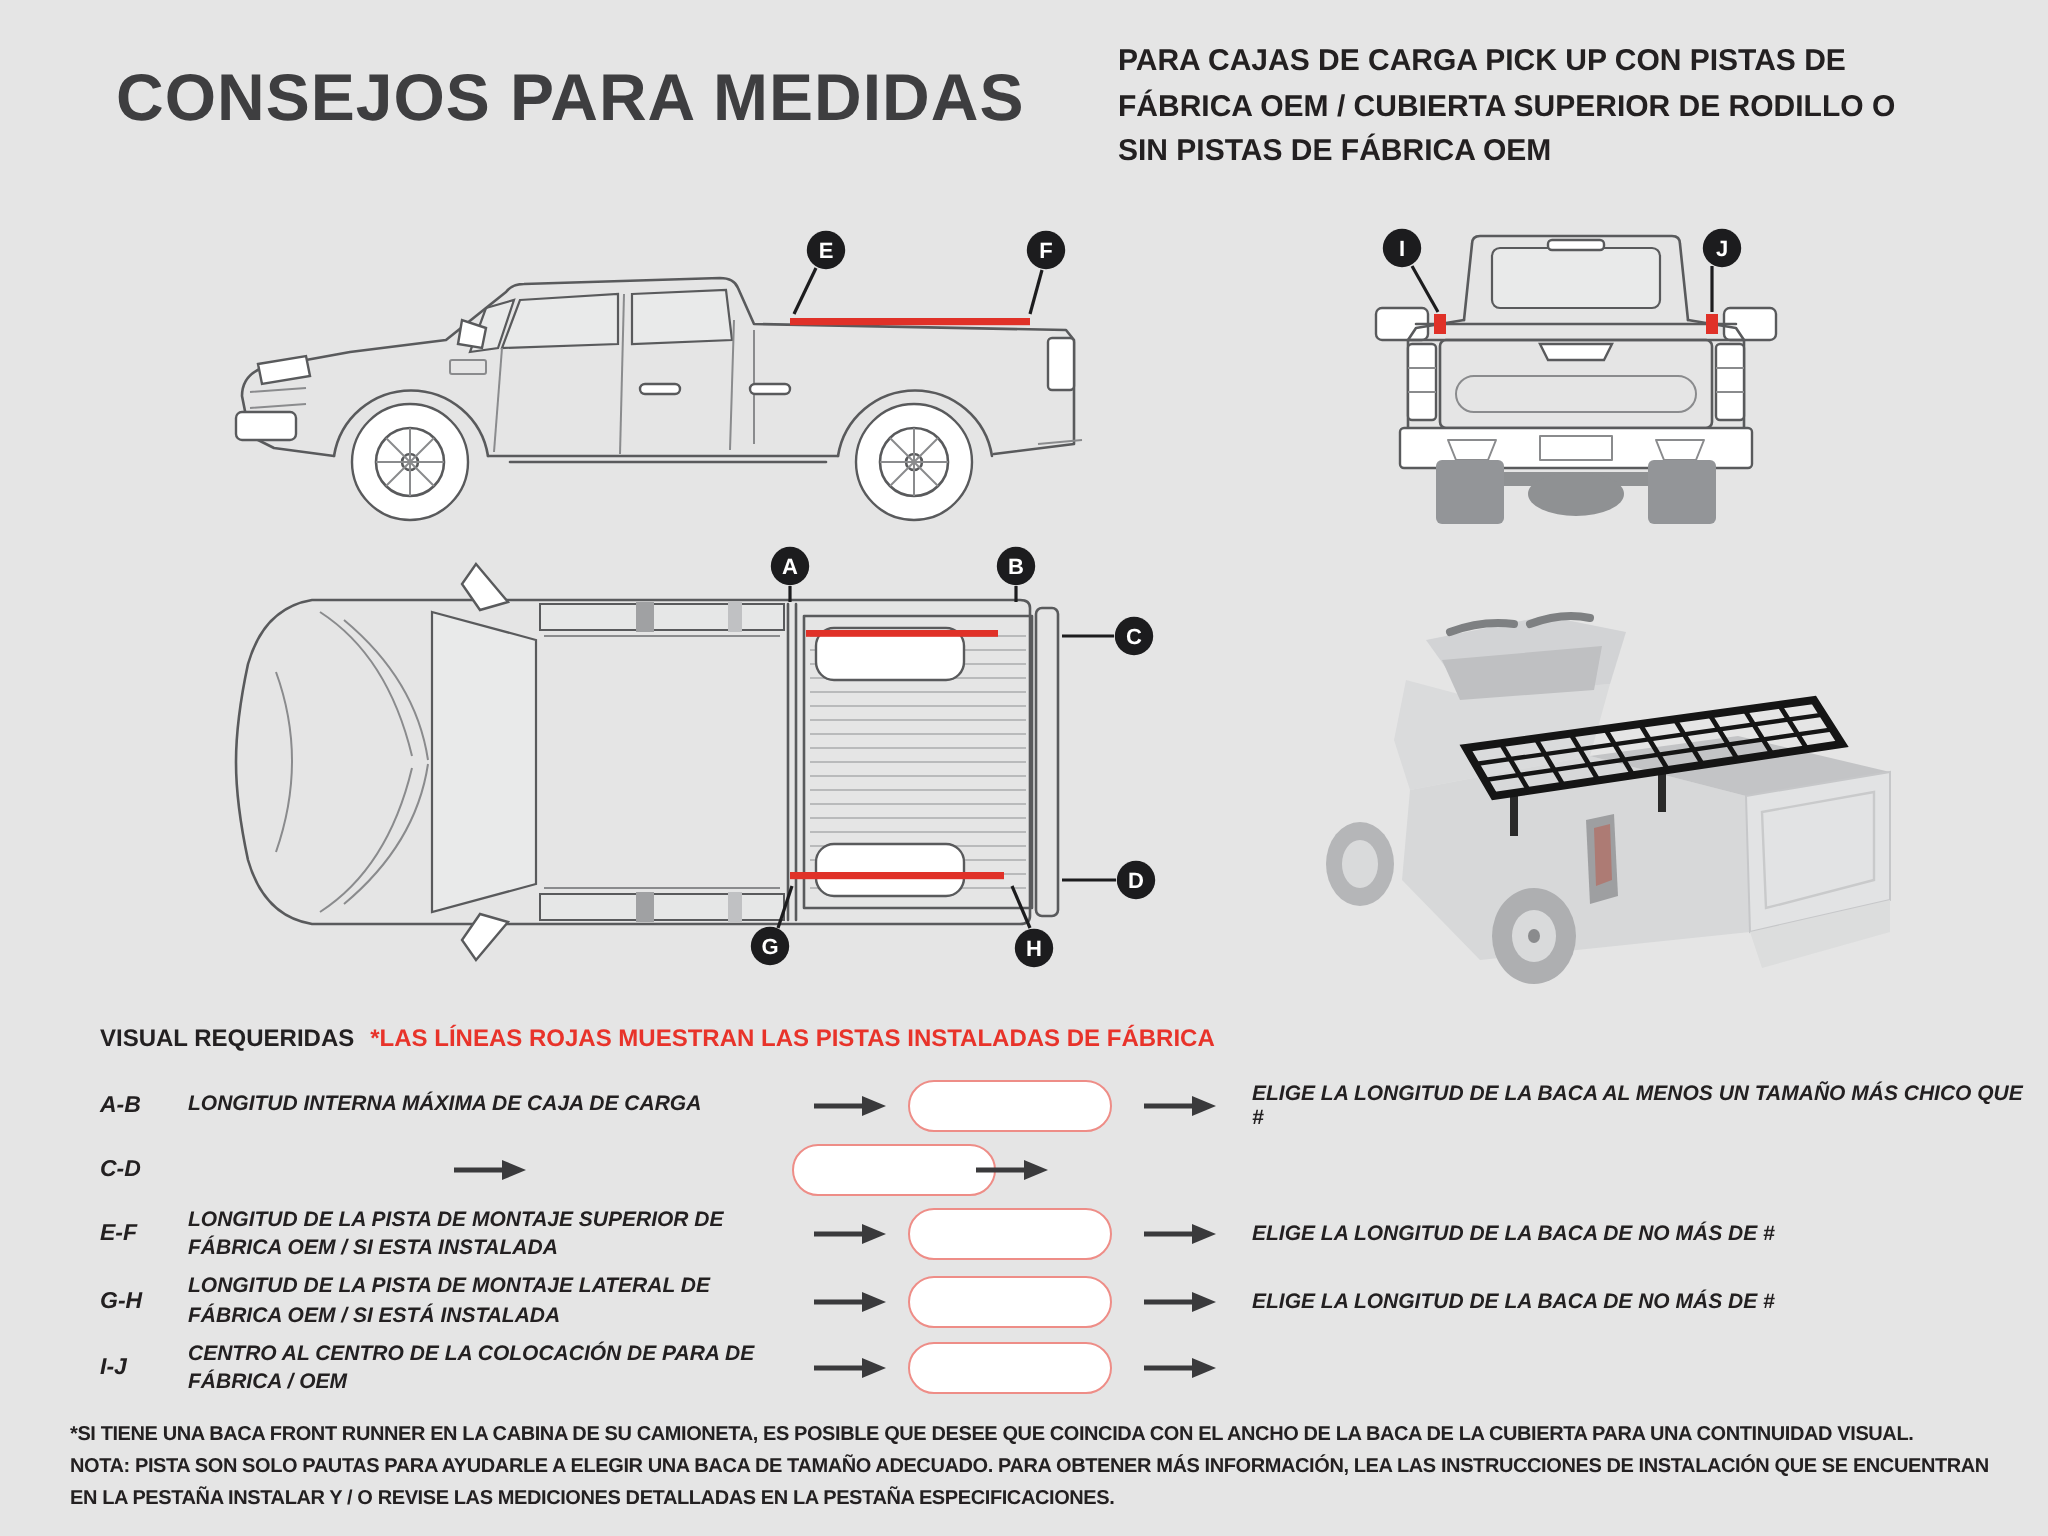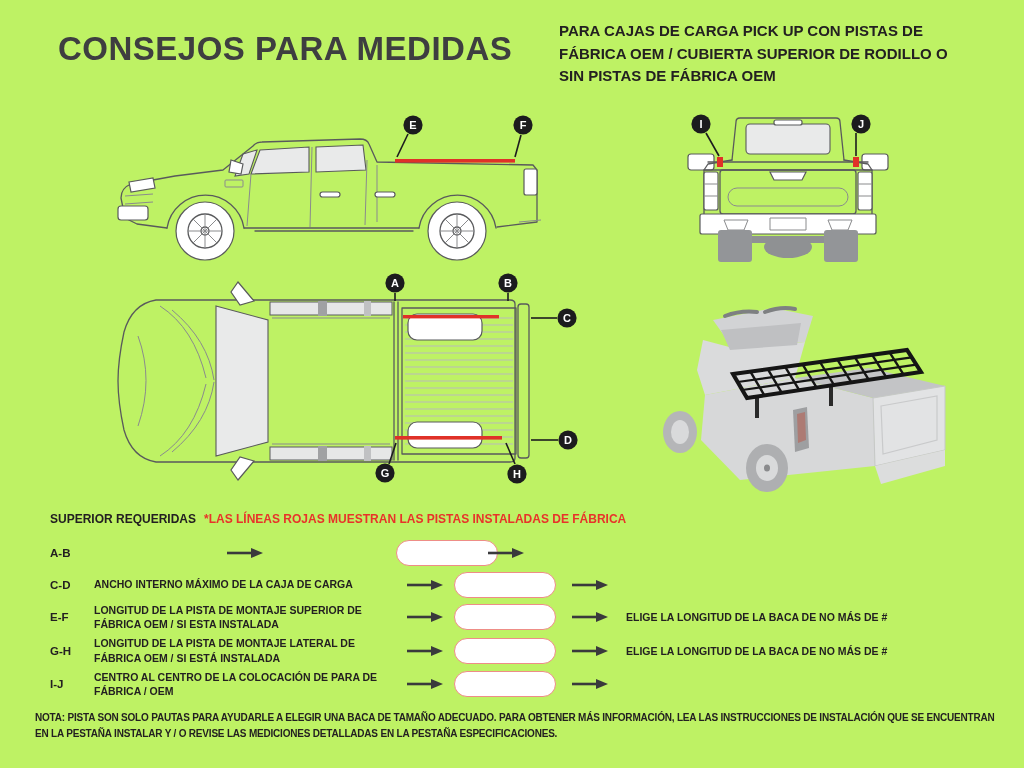--- a/index.html
+++ b/index.html
@@ -5,7 +5,7 @@
   * { margin:0; padding:0; box-sizing:border-box; }
   html,body { background:#ffffff; }
   .page {
-    position:relative; width:1024px; height:768px; background:#bef264;
+    position:relative; width:1024px; height:768px; background:#e5e5e5;
     font-family:"Liberation Sans", sans-serif; color:#232021; overflow:hidden;
   }
   

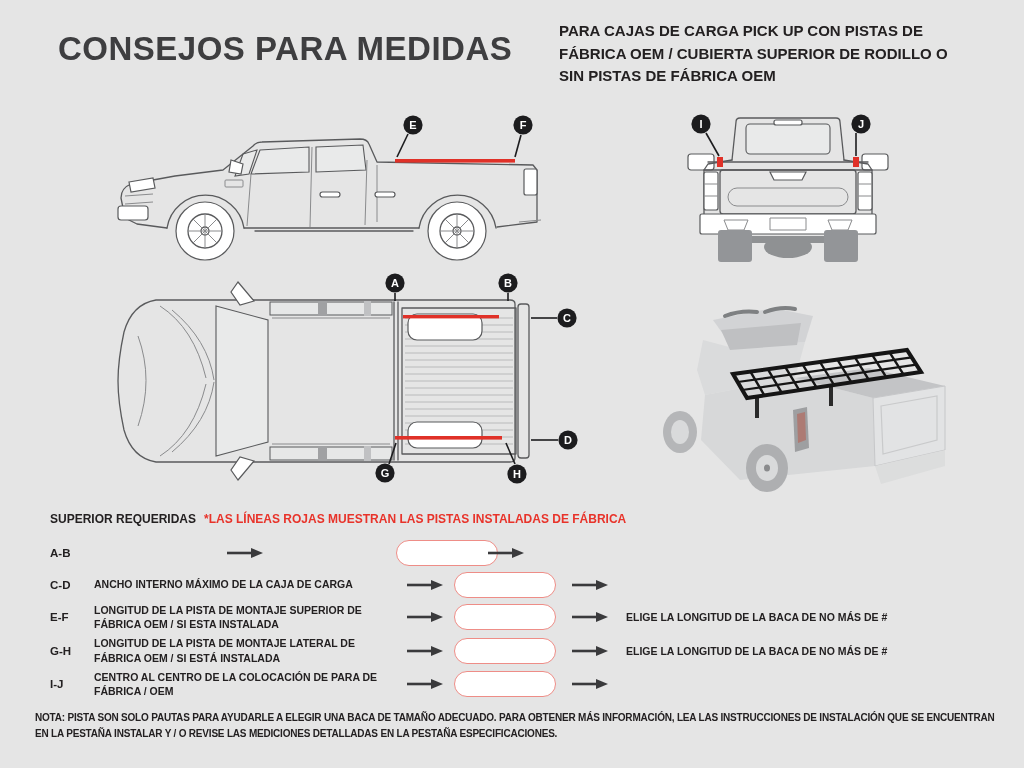--- a/index.html
+++ b/index.html
@@ -278,7 +278,7 @@
 
   <section class="measures">
     <div class="sec-head">
-      <span>SUPERIOR REQUERIDAS</span><span class="sec-note">*LAS LÍNEAS ROJAS MUESTRAN LAS PISTAS INSTALADAS DE FÁBRICA</span>
+      <span>VISUAL REQUERIDAS</span><span class="sec-note">*LAS LÍNEAS ROJAS MUESTRAN LAS PISTAS INSTALADAS DE FÁBRICA</span>
     </div>
 
     <div class="rows">

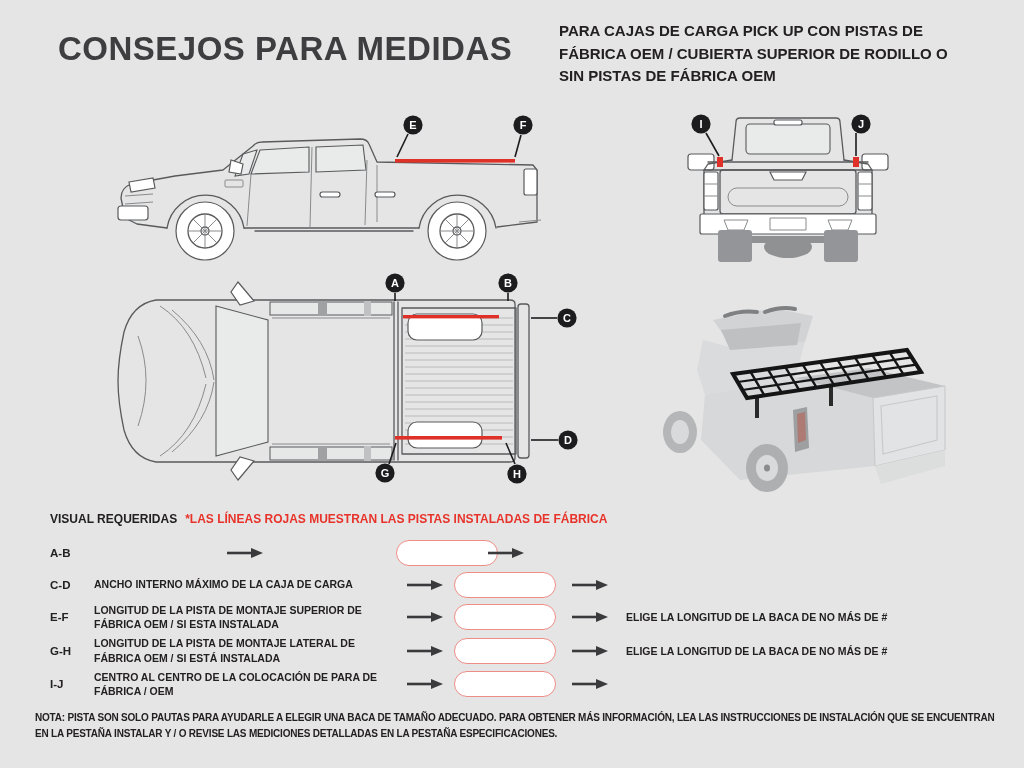--- a/index.html
+++ b/index.html
@@ -40,7 +40,7 @@
   .measures { position:absolute; left:50px; top:512px; width:962px; }
   .sec-head { font-size:12px; font-weight:bold; }
   .sec-note { color:#e8332a; margin-left:8px; }
-  .rows { margin-top:13px; }
+  .rows { margin-top:13px;font-style:italic; }
   .mrow {
     display:grid; grid-template-columns:44px 302px 58px 104px 64px auto;
     align-items:center; margin-bottom:5px; min-height:27px;

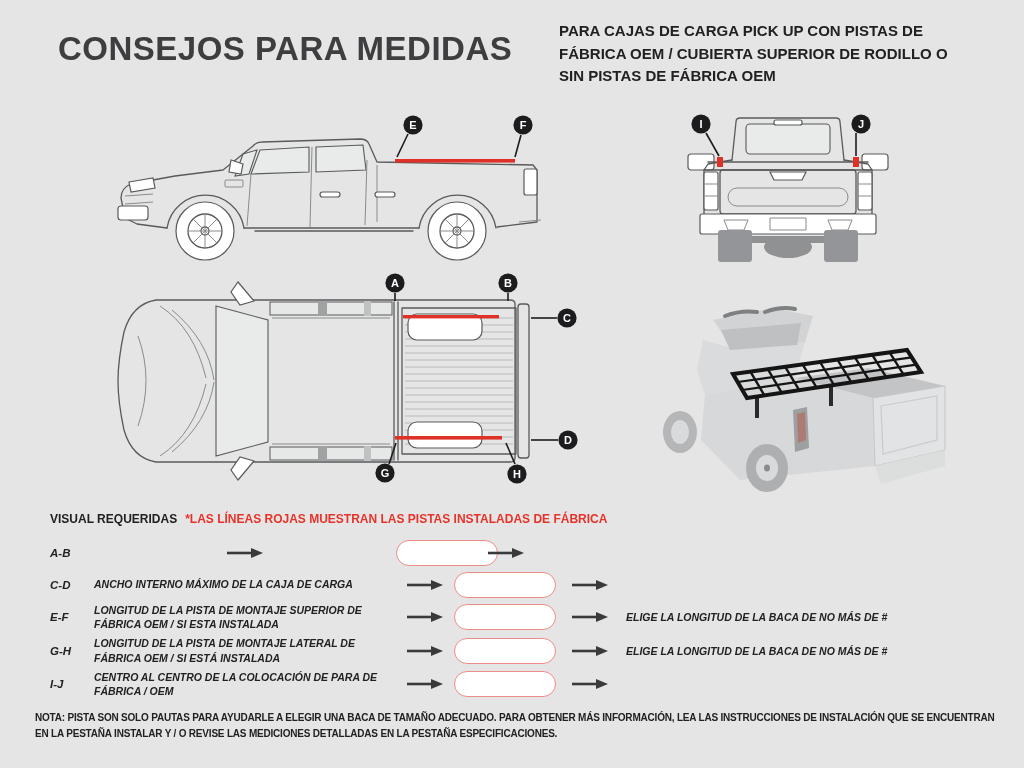--- a/index.html
+++ b/index.html
@@ -285,6 +285,7 @@
 
       <div class="mrow">
         <div class="mcode">A-B</div>
+        <div class="mdesc">LONGITUD INTERNA MÁXIMA DE CAJA DE CARGA</div>
         <div class="arrow">
             <svg width="36" height="10" viewBox="0 0 36 10">
               <line x1="0" y1="5" x2="24" y2="5" stroke="#3a3a3c" stroke-width="2.6"></line>

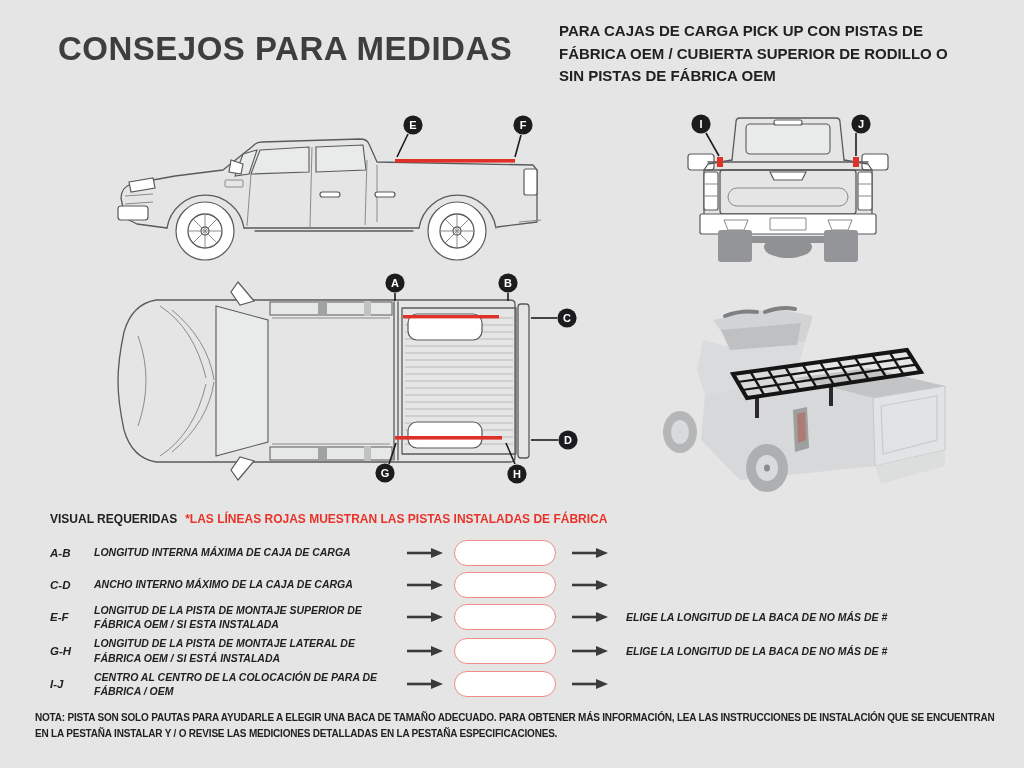--- a/index.html
+++ b/index.html
@@ -299,6 +299,7 @@
               <polygon points="24,0 36,5 24,10" fill="#3a3a3c"></polygon>
             </svg>
           </div>
+        <div class="minstr">ELIGE LA LONGITUD DE LA BACA AL MENOS UN TAMAÑO MÁS CHICO QUE #</div>
       </div>
 
       <div class="mrow">

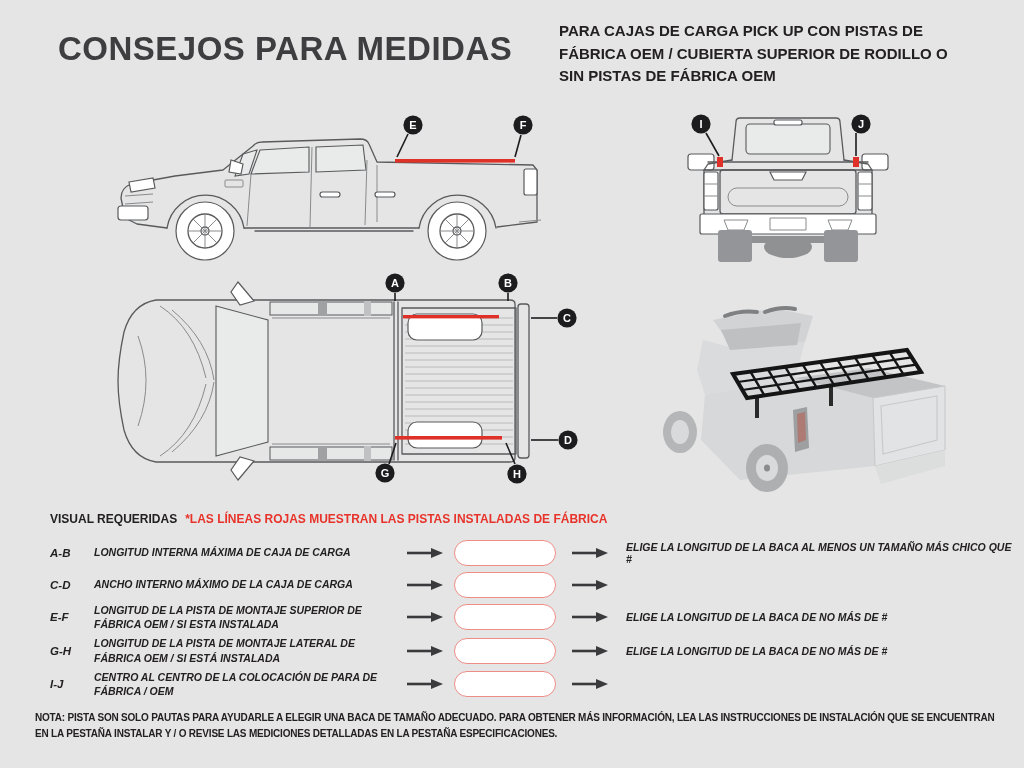--- a/index.html
+++ b/index.html
@@ -304,7 +304,6 @@
 
       <div class="mrow">
         <div class="mcode">C-D</div>
-        <div class="mdesc">ANCHO INTERNO MÁXIMO DE LA CAJA DE CARGA</div>
         <div class="arrow">
             <svg width="36" height="10" viewBox="0 0 36 10">
               <line x1="0" y1="5" x2="24" y2="5" stroke="#3a3a3c" stroke-width="2.6"></line>

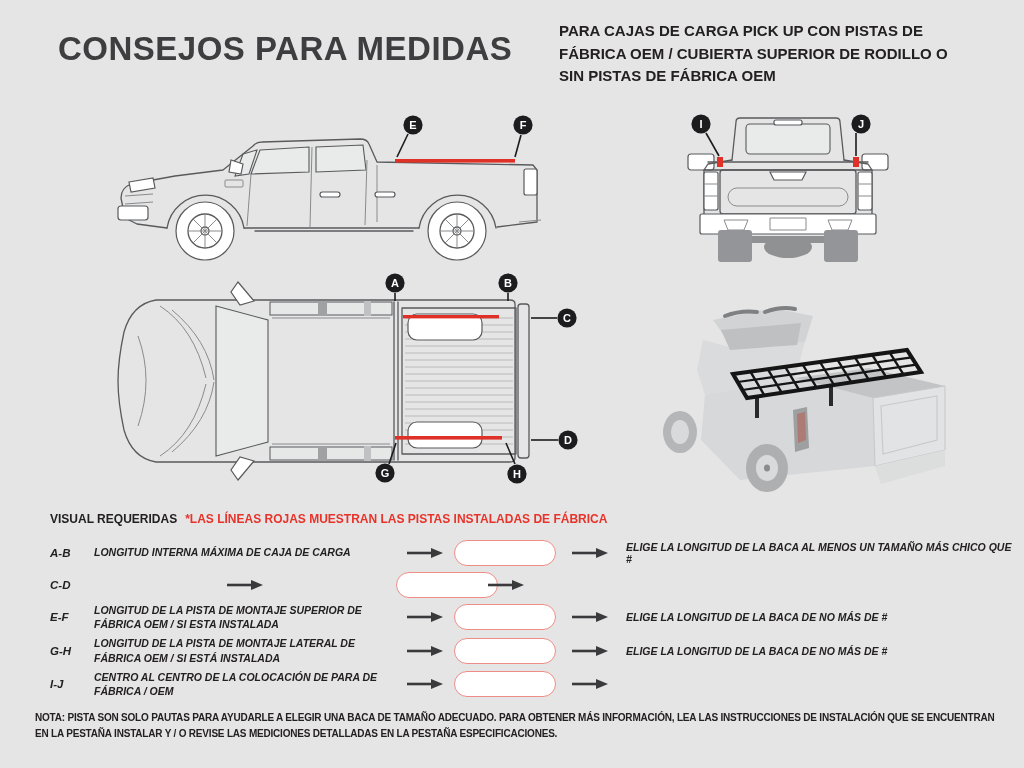--- a/index.html
+++ b/index.html
@@ -378,6 +378,7 @@
   </section>
 
   <div class="foot">
+    <div>*SI TIENE UNA BACA FRONT RUNNER EN LA CABINA DE SU CAMIONETA, ES POSIBLE QUE DESEE QUE COINCIDA CON EL ANCHO DE LA BACA DE LA CUBIERTA PARA UNA CONTINUIDAD VISUAL.</div>
     <div>NOTA: PISTA SON SOLO PAUTAS PARA AYUDARLE A ELEGIR UNA BACA DE TAMAÑO ADECUADO. PARA OBTENER MÁS INFORMACIÓN, LEA LAS INSTRUCCIONES DE INSTALACIÓN QUE SE ENCUENTRAN EN LA PESTAÑA INSTALAR Y / O REVISE LAS MEDICIONES DETALLADAS EN LA PESTAÑA ESPECIFICACIONES.</div>
   </div>
 

